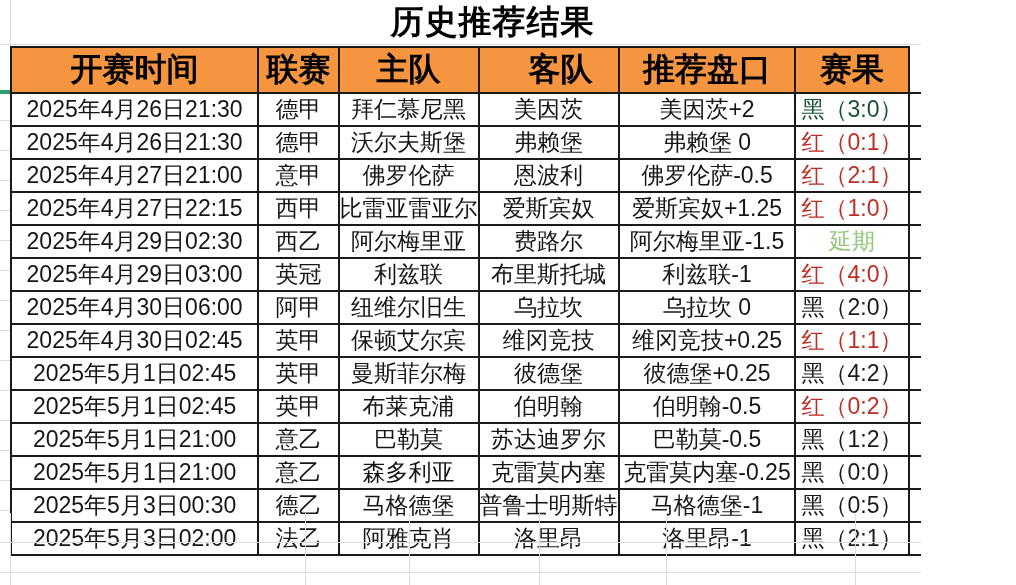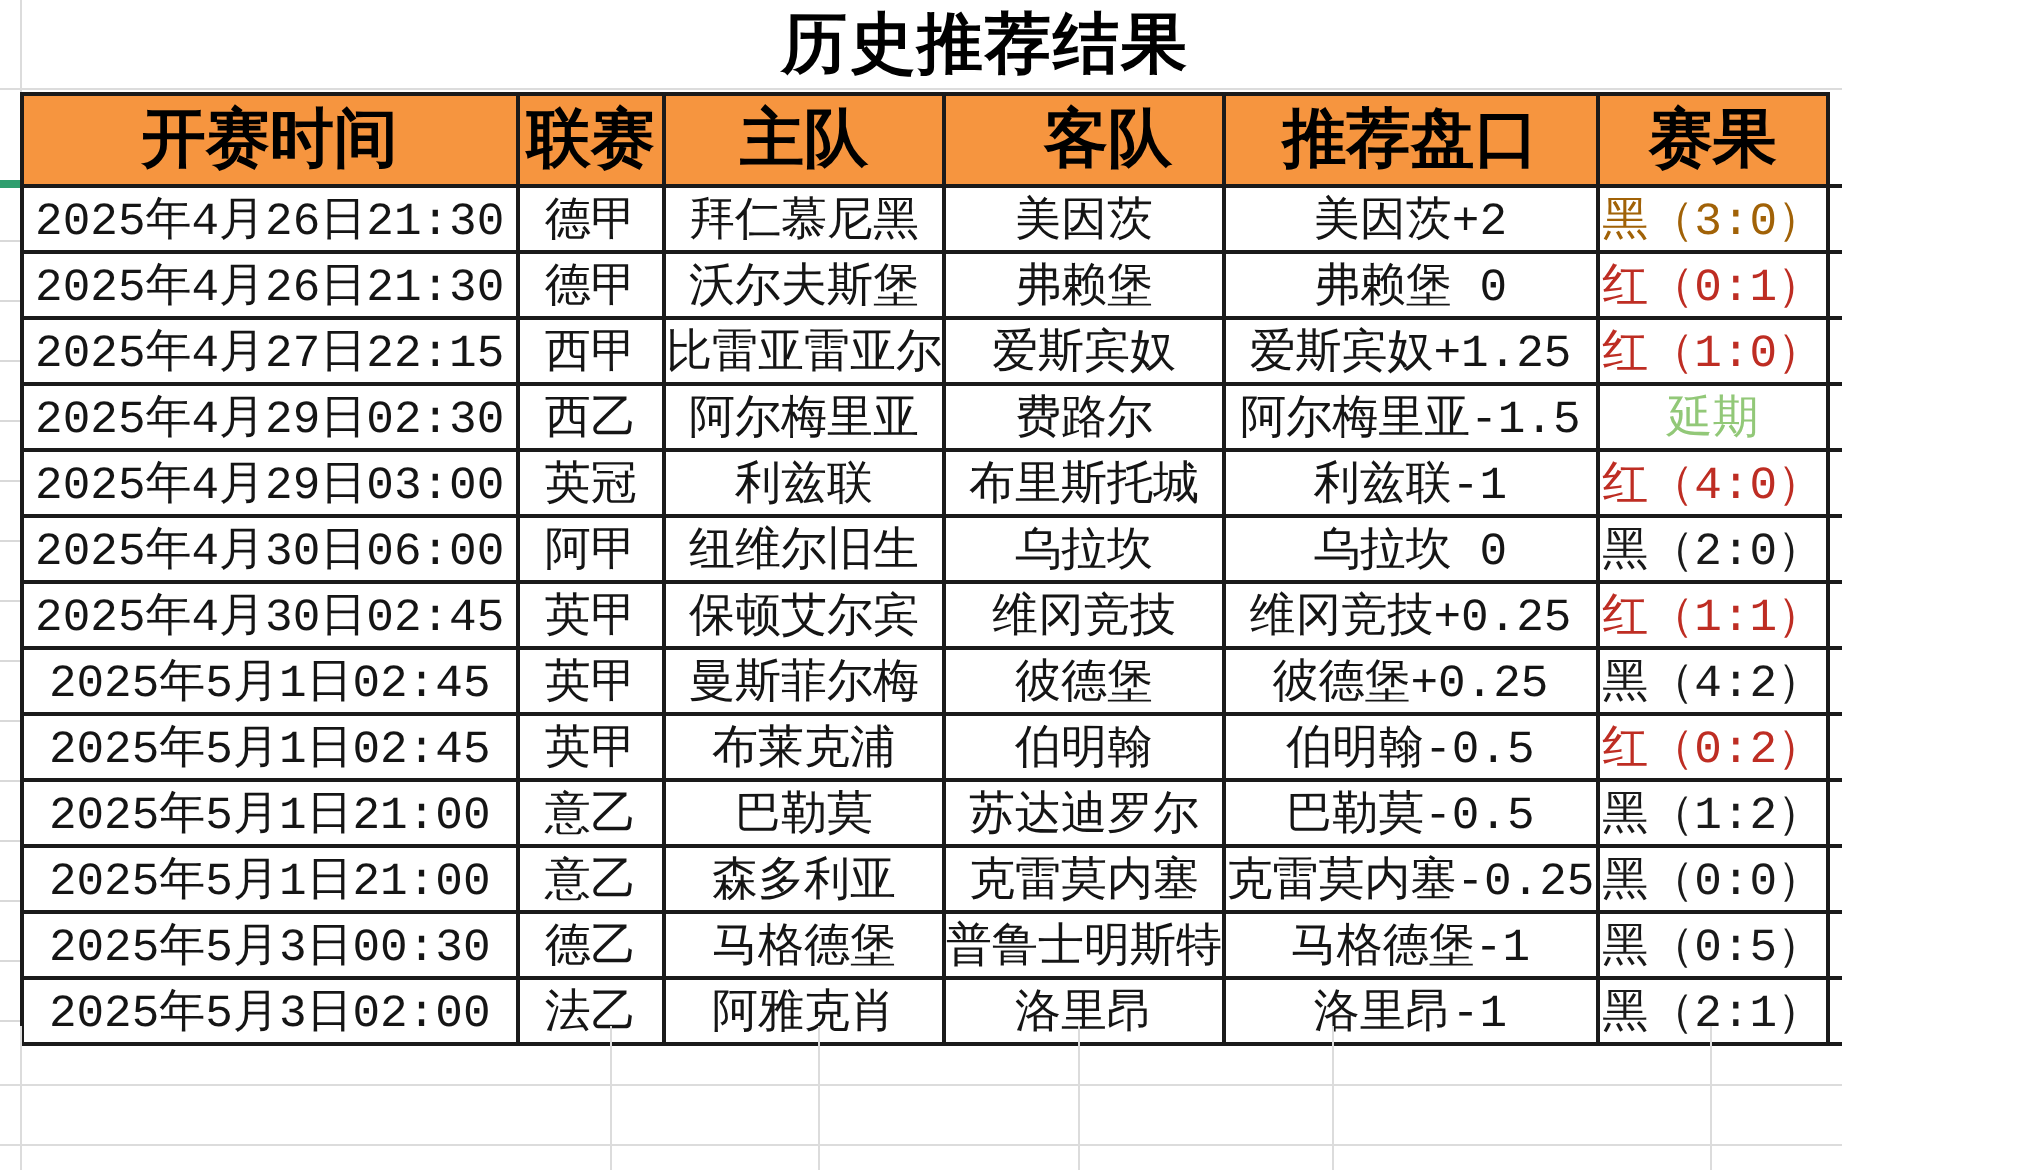--- a/index.html
+++ b/index.html
@@ -5,7 +5,7 @@
   html,body{margin:0;padding:0;background:#fff;}
   .screen{
     position:relative;width:921px;height:585px;overflow:hidden;
-    background:#fff;font-family:Liberation Mono, monospace;
+    background:#fff;font-family:Liberation Sans, sans-serif;
     color:#111;
   }
   

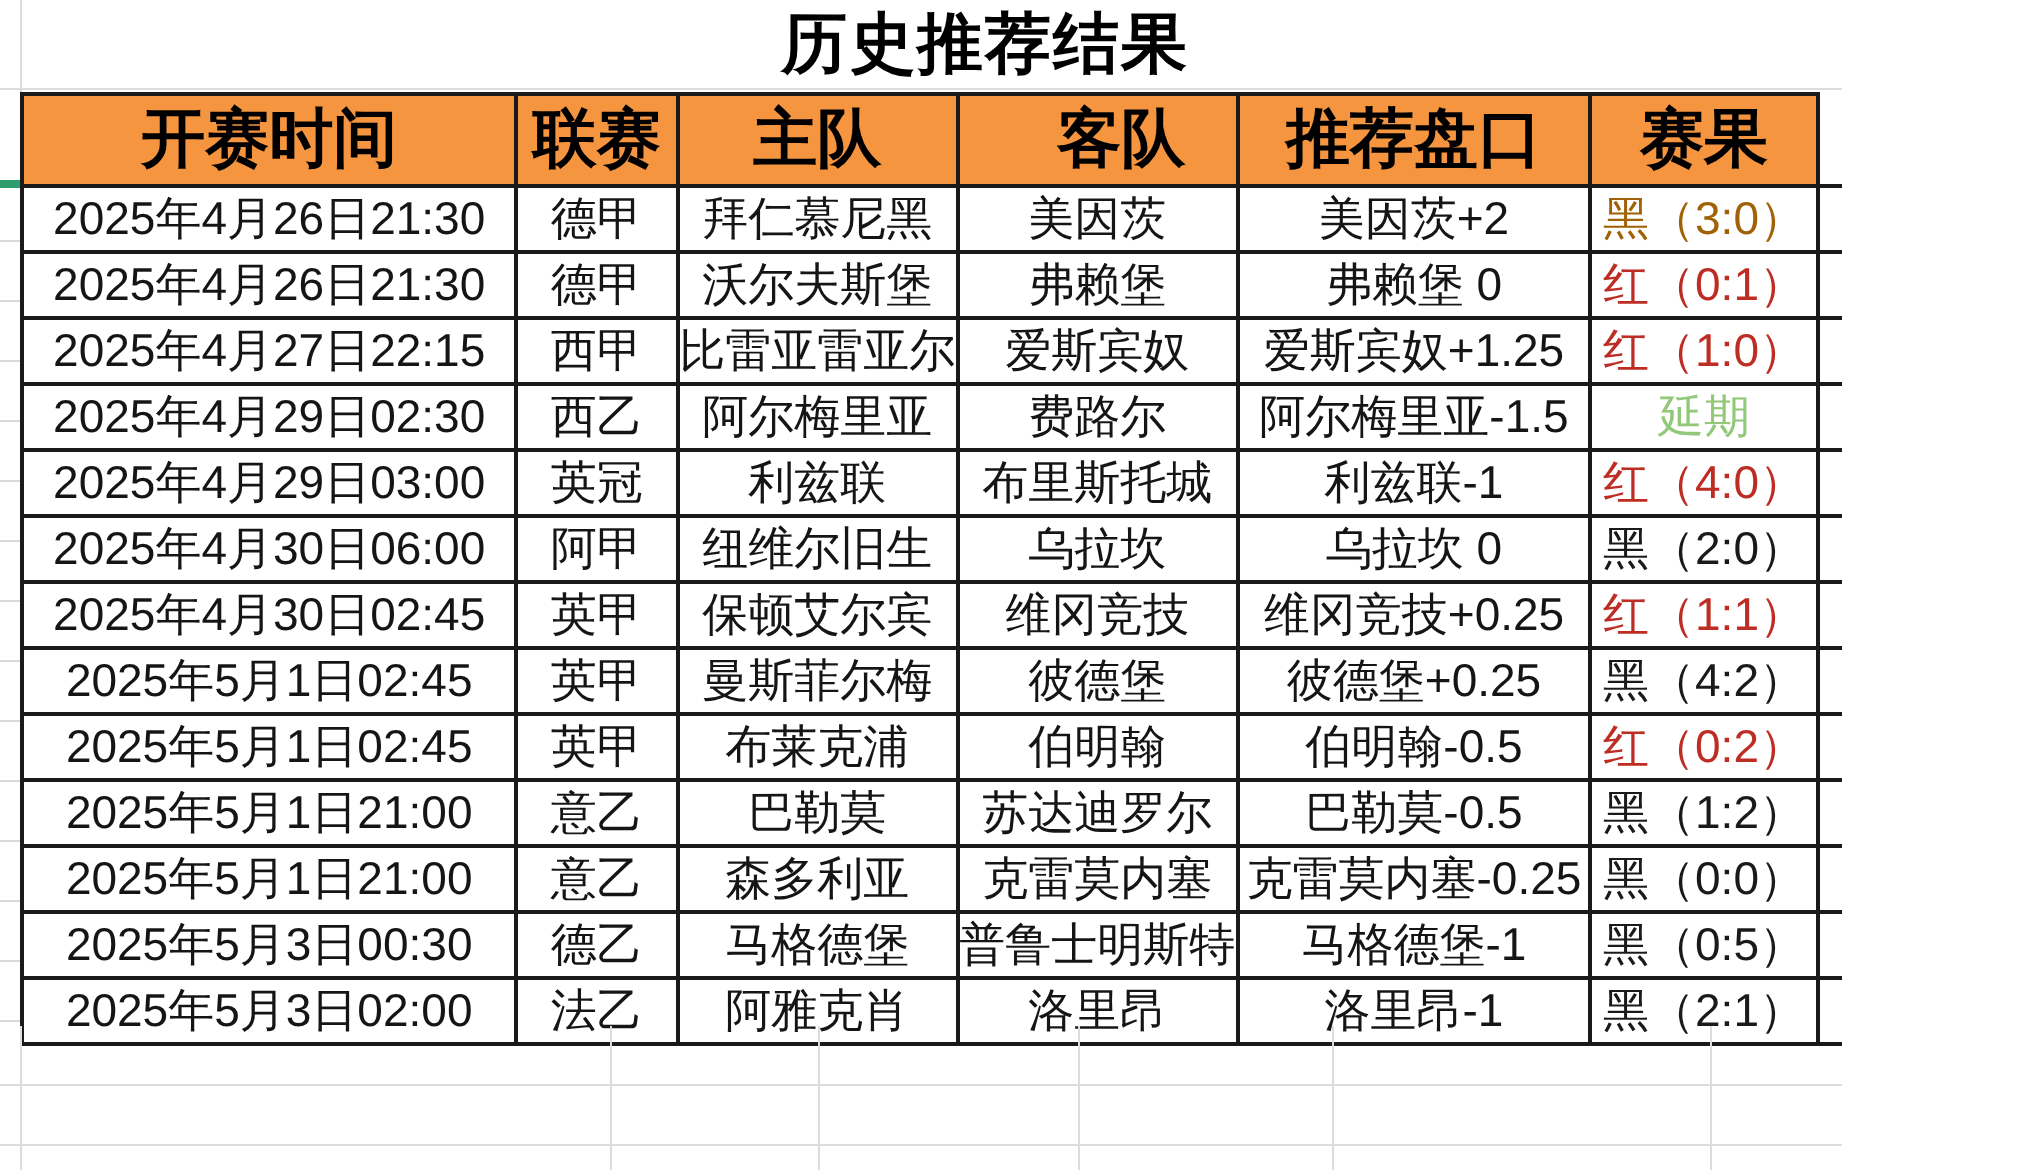--- a/index.html
+++ b/index.html
@@ -84,7 +84,7 @@
           <td>拜仁慕尼黑</td>
           <td>美因茨</td>
           <td>美因茨+2</td>
-          <td style="color: #a16207; margin-left: 36px;">黑（3:0）</td>
+          <td style="color: #14532d; margin-left: 36px;">黑（3:0）</td>
           <td class="col-extra"></td>
         </tr>
         <tr>

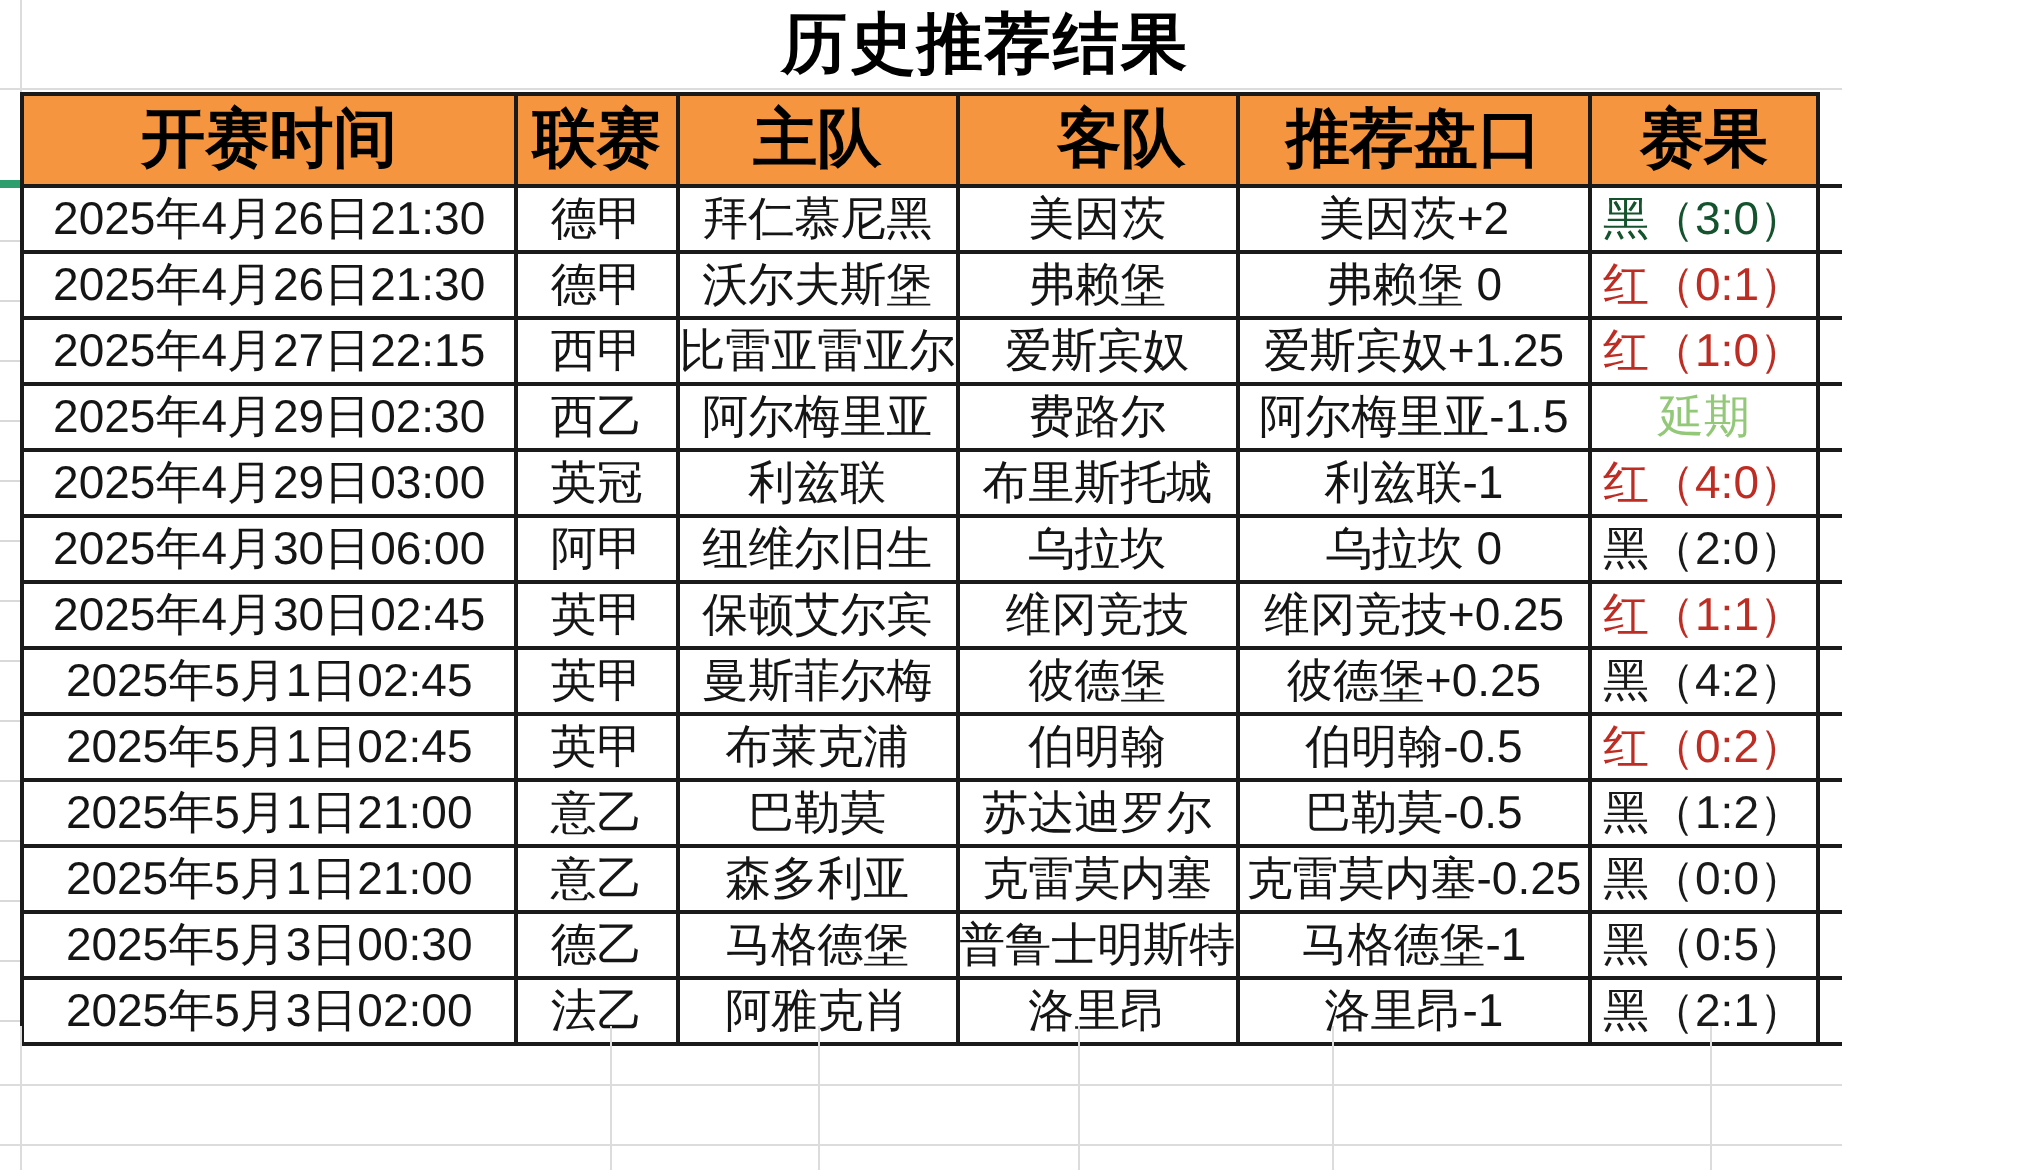--- a/index.html
+++ b/index.html
@@ -97,6 +97,15 @@
           <td class="col-extra"></td>
         </tr>
         <tr>
+          <td>2025年4月27日21:00</td>
+          <td>意甲</td>
+          <td>佛罗伦萨</td>
+          <td>恩波利</td>
+          <td>佛罗伦萨-0.5</td>
+          <td style="color: rgb(190, 45, 35);">红（2:1）</td>
+          <td class="col-extra"></td>
+        </tr>
+        <tr>
           <td>2025年4月27日22:15</td>
           <td>西甲</td>
           <td>比雷亚雷亚尔</td>

